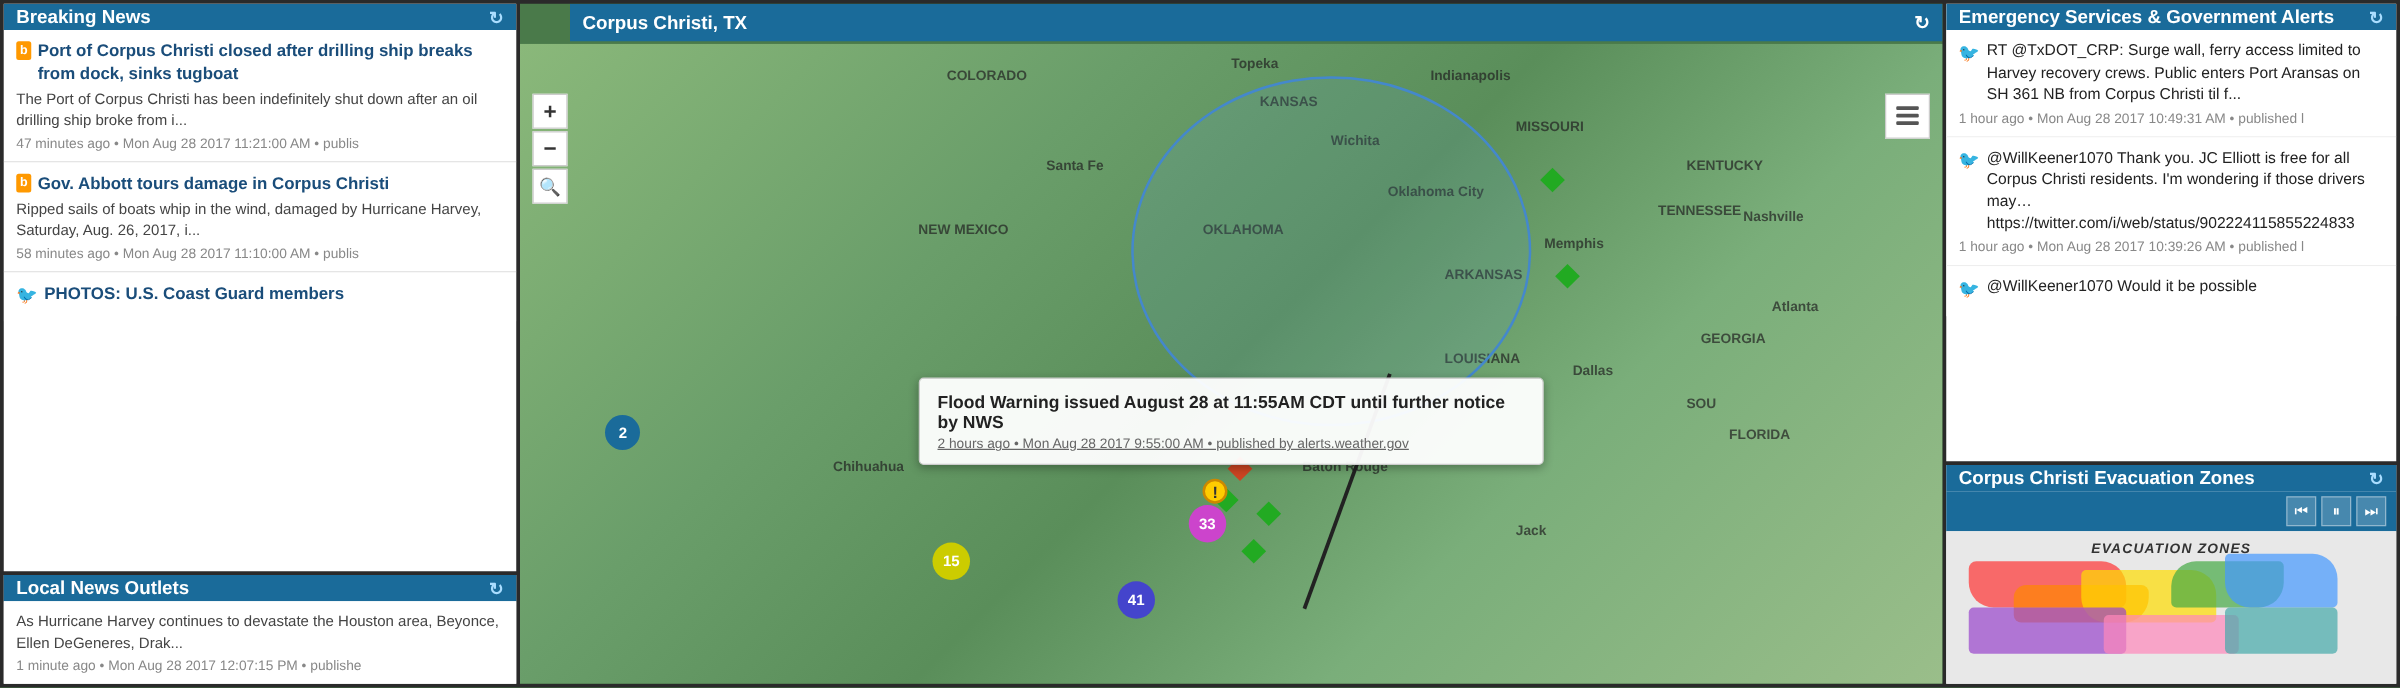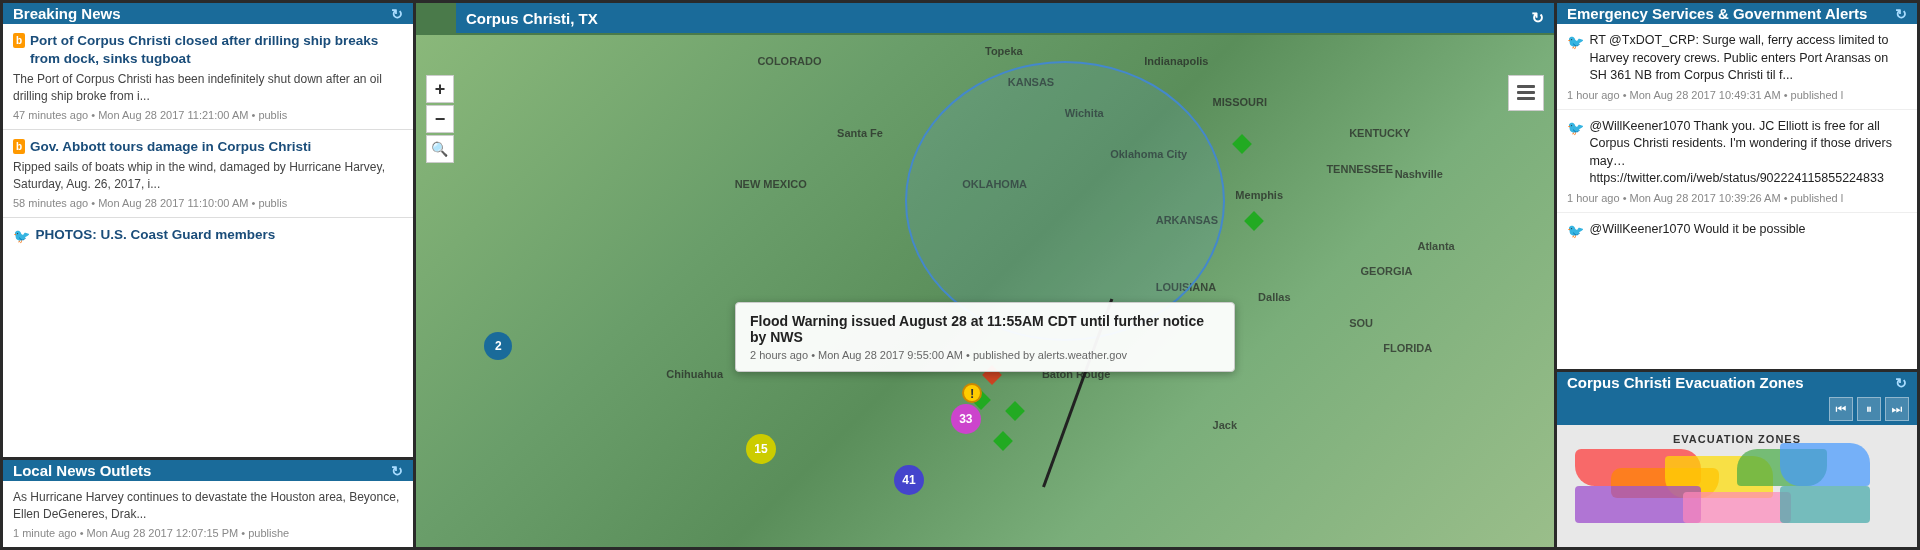--- a/index.html
+++ b/index.html
@@ -277,6 +277,7 @@
     .flood-popup-meta {
       font-size: 11px;
       color: #666;
+      text-decoration: underline;
     }
 
     

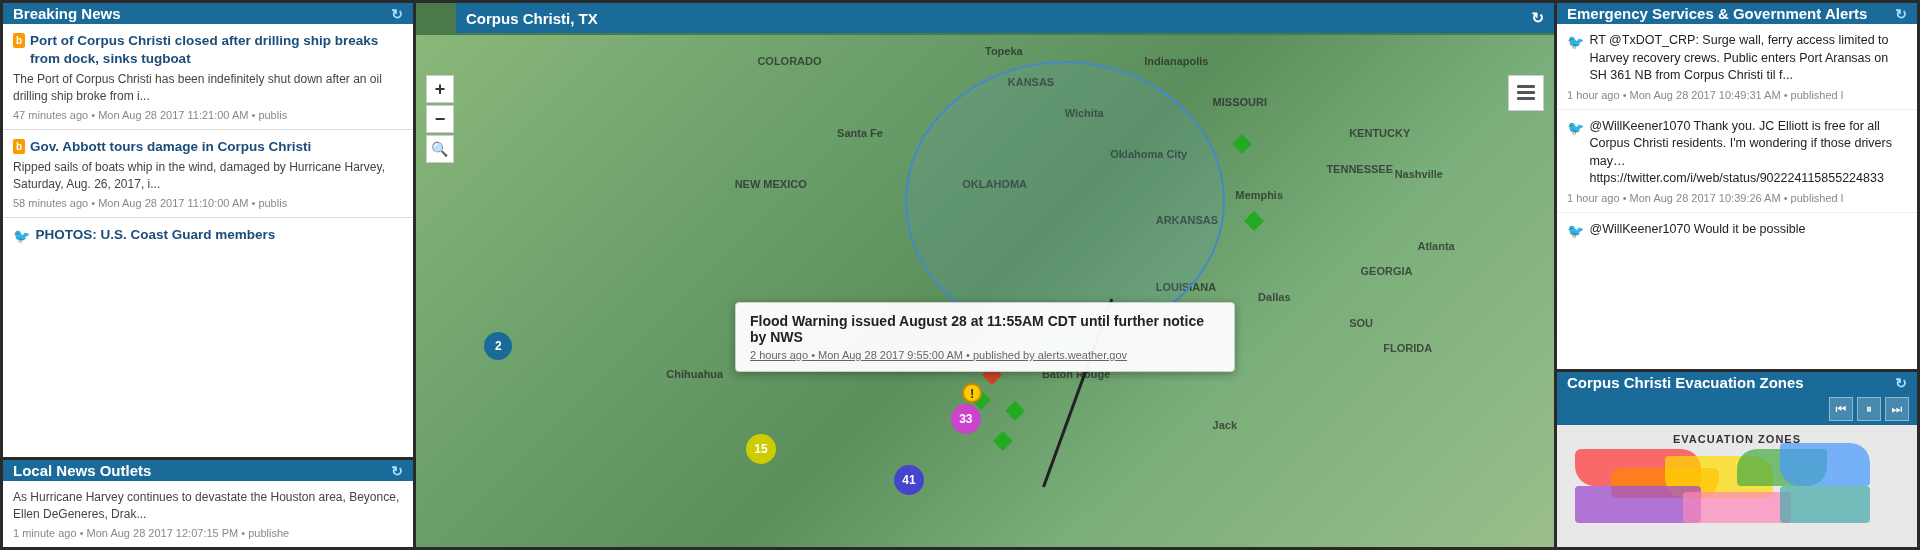--- a/index.html
+++ b/index.html
@@ -340,6 +340,7 @@
       width: 100%;
       height: 100%;
       position: relative;
+      font-style: italic;
     }
 
     .evac-zone {

